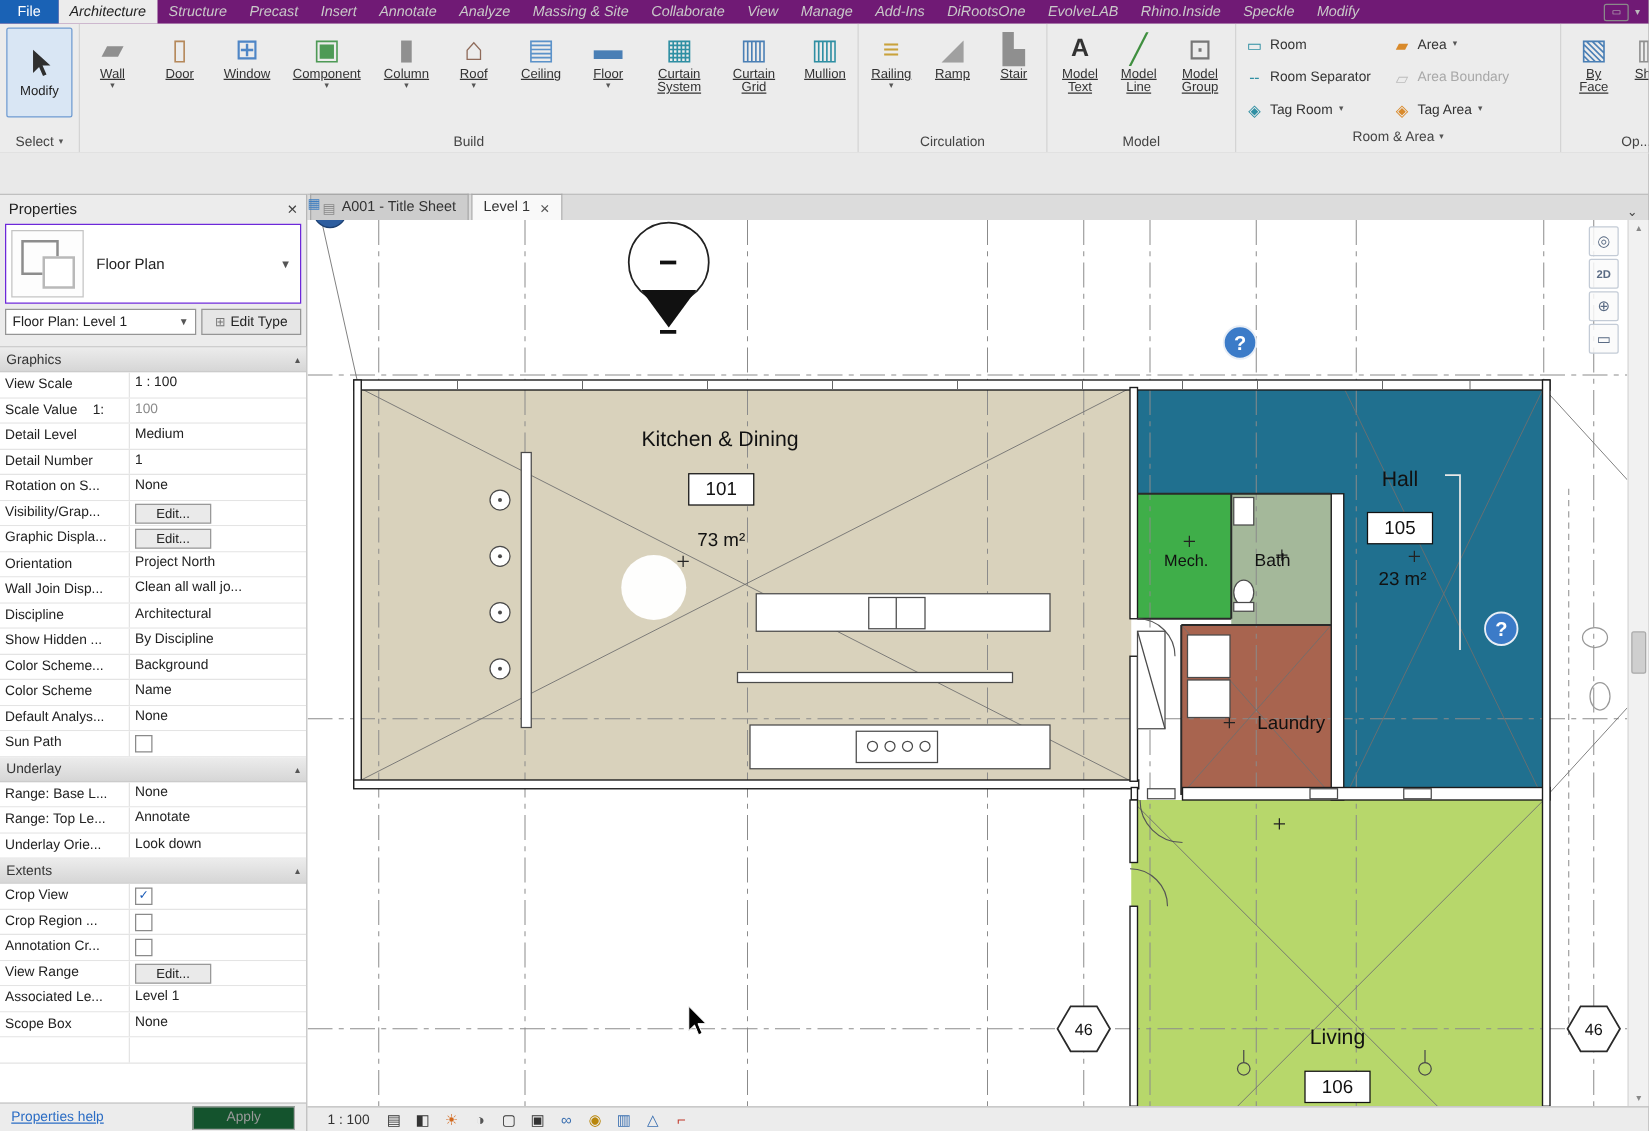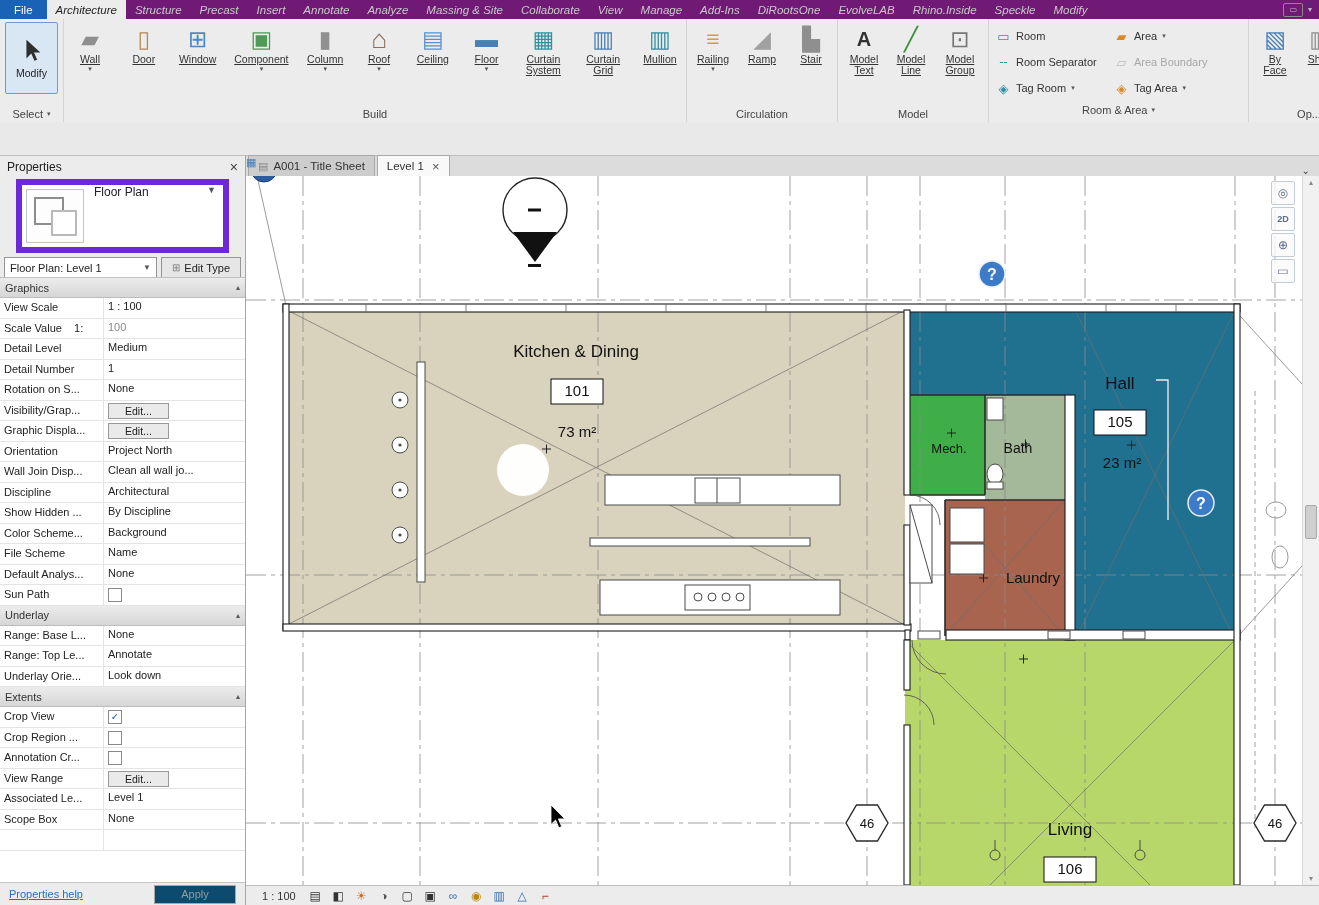--- a/index.html
+++ b/index.html
@@ -40,7 +40,7 @@
   .props{position:absolute;left:0;top:155px;width:246px;bottom:0;background:#ececec;border-top:1px solid #c0c0c0;border-right:1px solid #a5a5a5;box-sizing:border-box;}
   .props-header{height:22px;display:flex;align-items:center;padding:0 7px;font-size:12px;color:#222;}
   .props-close{margin-left:auto;font-size:14px;color:#444;cursor:default;}
-  .type-box{margin:1px 16px;background:#fff;border:6px solid #6d28d9;height:62px;display:flex;}
+  .type-box{margin:1px 4px;background:#fff;border:1px solid #6d28d9;height:62px;display:flex;align-items:center;}
   .thumb{width:56px;height:52px;border:1px solid #c4c4c4;margin:4px;flex:none;position:relative;background:#fdfdfd;}
   .thumb .t1{position:absolute;left:7px;top:7px;width:26px;height:24px;border:2px solid #8d8d8d;}
   .thumb .t2{position:absolute;left:24px;top:20px;width:22px;height:22px;border:2px solid #b9b9b9;background:#fff;}

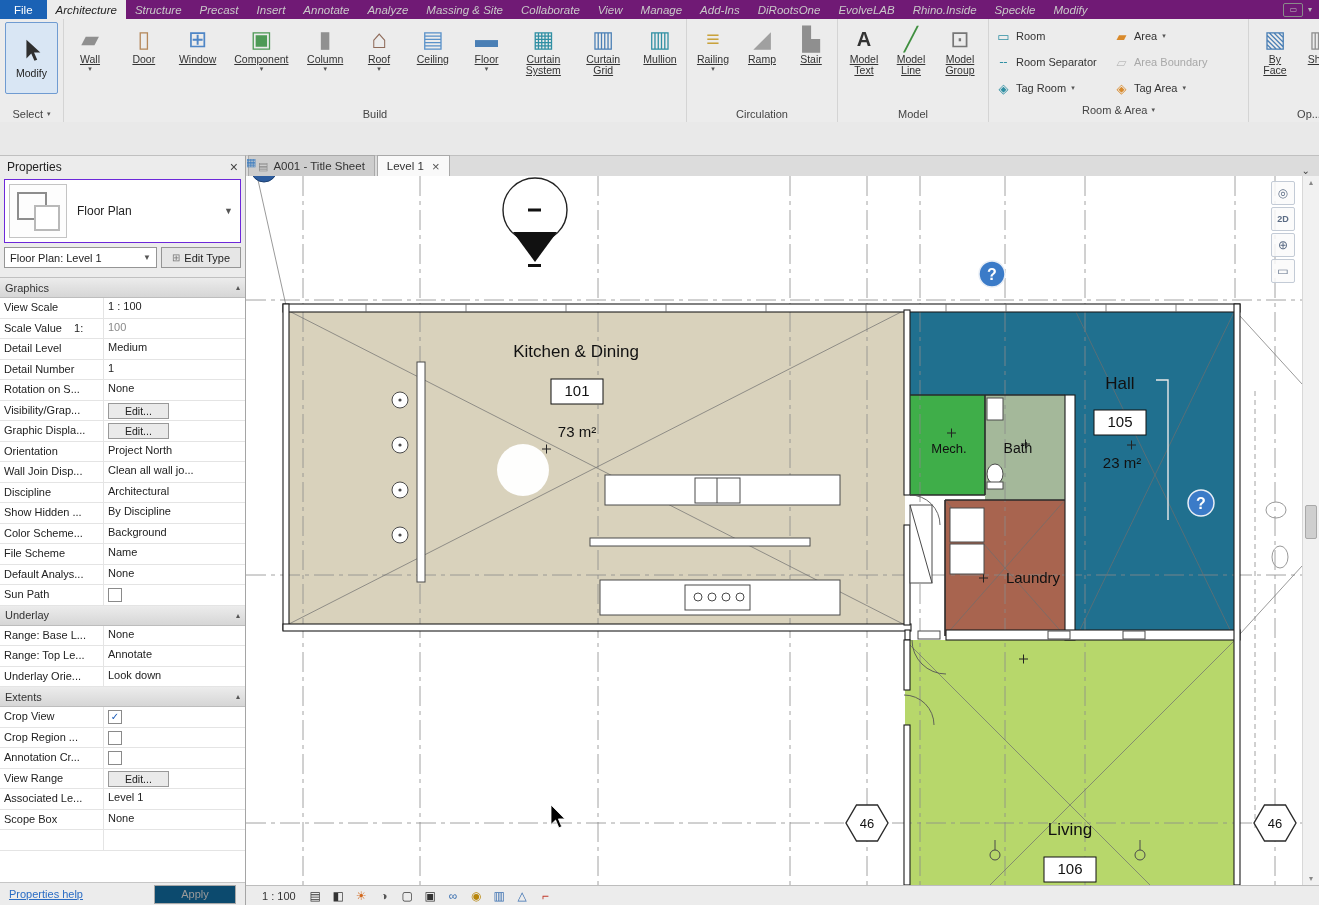--- a/index.html
+++ b/index.html
@@ -364,7 +364,7 @@
           <div class="pvalue">Background</div>
         </div>
         <div class="prow">
-          <div class="plabel">File Scheme</div>
+          <div class="plabel">Color Scheme</div>
           <div class="pvalue">Name</div>
         </div>
         <div class="prow">

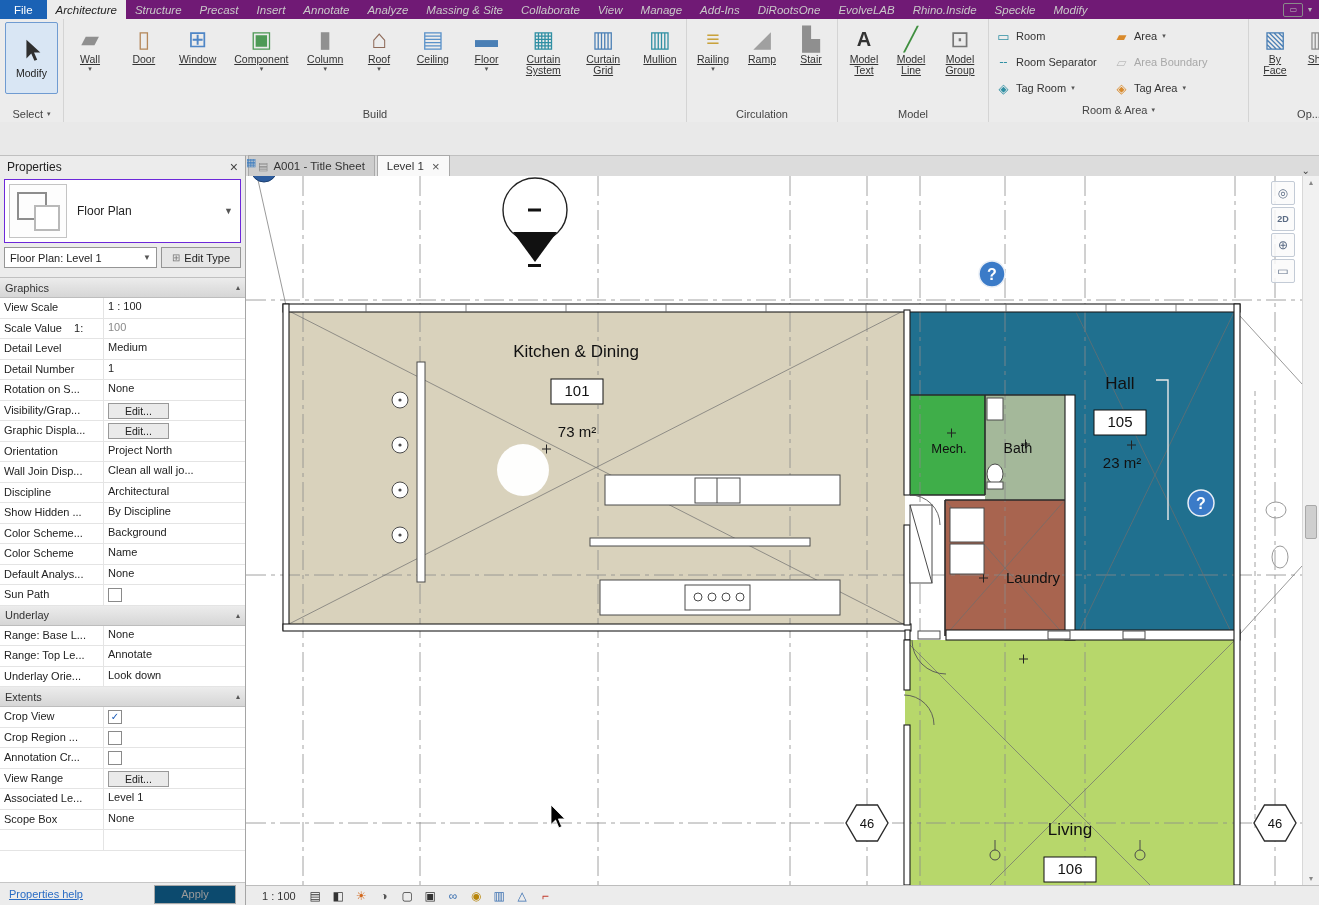--- a/index.html
+++ b/index.html
@@ -61,7 +61,7 @@
   .cb{display:inline-block;width:12px;height:12px;border:1px solid #8a8a8a;background:#fff;font-size:10px;line-height:11px;text-align:center;color:#1759b7;margin-top:1px;}
   .props-bottom{position:absolute;bottom:0;left:0;right:0;height:23px;display:flex;align-items:center;padding:0 9px;background:#ececec;border-top:1px solid #c6c6c6;box-sizing:border-box;}
   .help-link{color:#2a6cc4;text-decoration:underline;font-size:11px;cursor:pointer;}
-  .apply-btn{margin-left:auto;width:80px;height:17px;background:#0c4a6e;border:1px solid #a8a8a8;color:#9a9a9a;font-size:11px;display:flex;align-items:center;justify-content:center;}
+  .apply-btn{margin-left:auto;width:80px;height:17px;background:#14532d;border:1px solid #a8a8a8;color:#9a9a9a;font-size:11px;display:flex;align-items:center;justify-content:center;}
   
   .viewtabs{position:absolute;left:246px;top:155px;right:0;height:21px;background:#dcdcdc;border-top:1px solid #c0c0c0;display:flex;align-items:flex-end;box-sizing:border-box;}
   .vtab{height:20px;display:flex;align-items:center;gap:5px;padding:0 9px;font-size:11.5px;background:#cdcdcd;border:1px solid #a9a9a9;border-bottom:none;color:#333;margin-left:2px;white-space:nowrap;}

